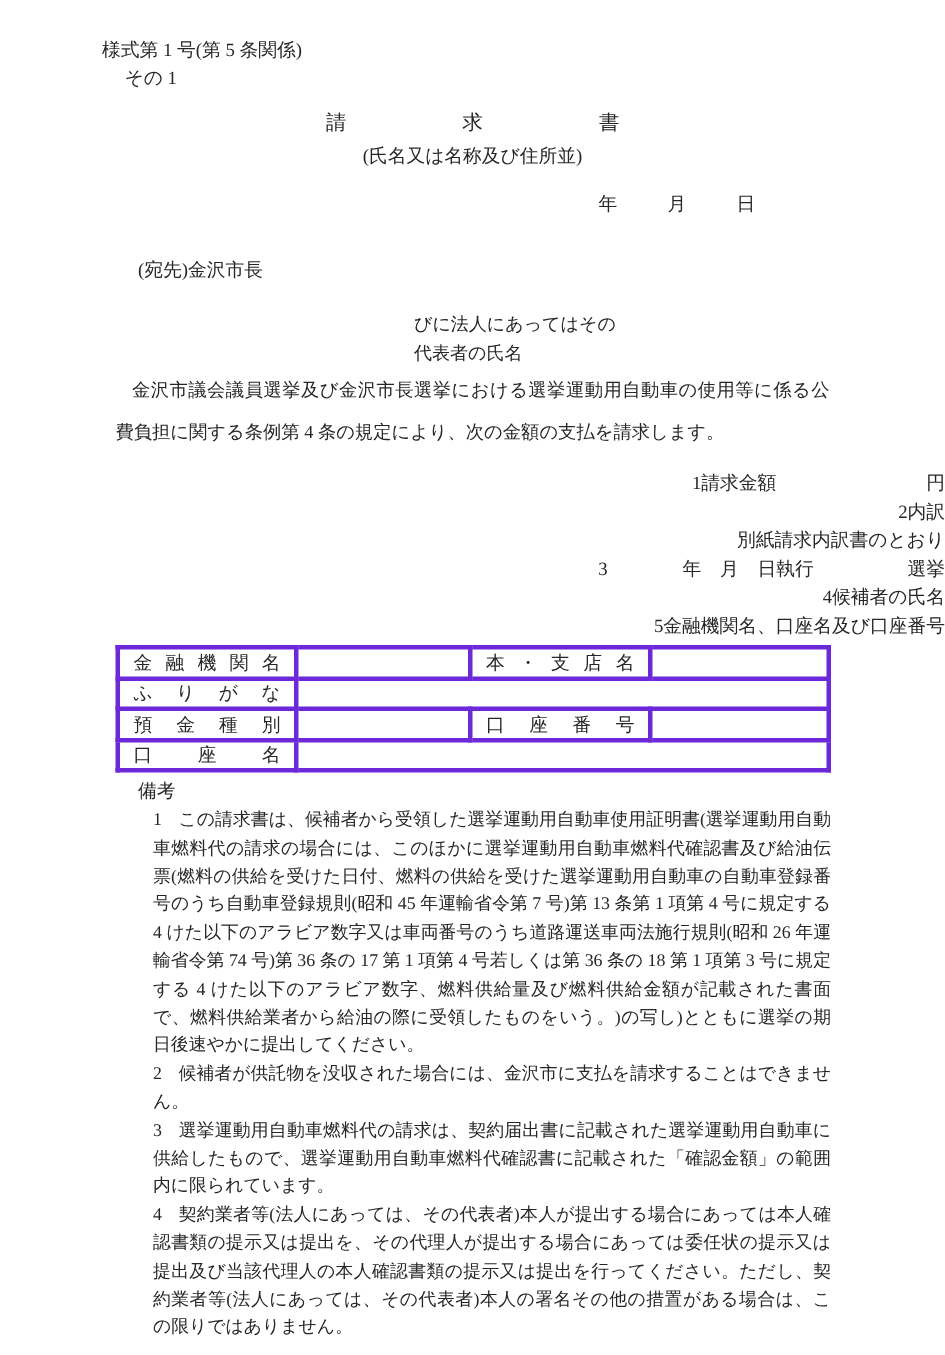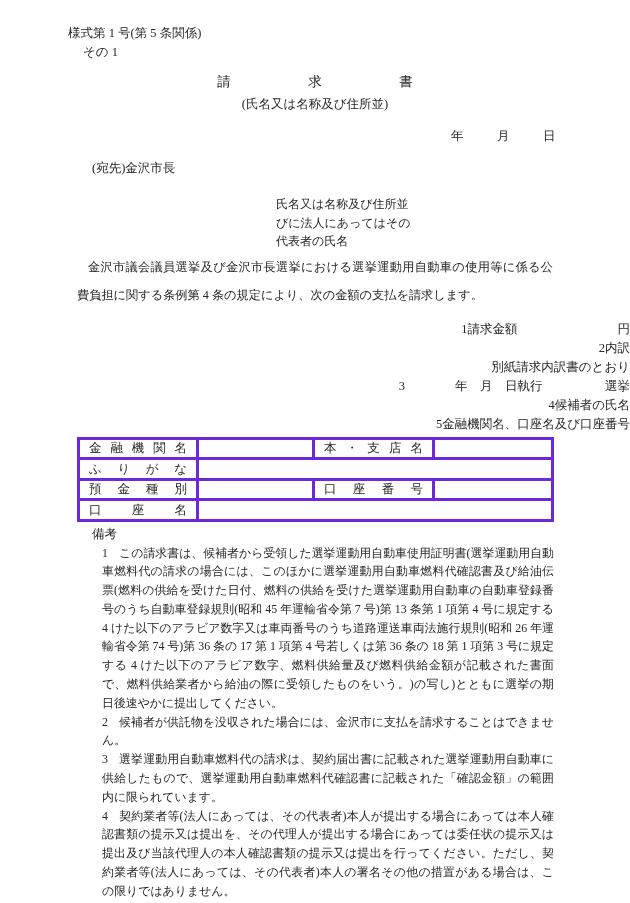--- a/index.html
+++ b/index.html
@@ -13,7 +13,7 @@
   .form-sub{margin:0 0 0 83px;line-height:19px;}
   .doc-title{margin:10px 0 0 0;text-align:center;font-size:13.5px;letter-spacing:32px;text-indent:32px;line-height:20px;}
   .doc-subtitle{margin:2px 0 0 0;text-align:center;line-height:20px;}
-  .date-line{margin:13px 0 0 0;text-align:right;padding-right:64px;letter-spacing:10.5px;line-height:19px;}
+  .date-line{margin:13px 0 0 0;text-align:right;padding-right:116px;letter-spacing:10.5px;line-height:19px;}
   .addressee{margin:13px 0 0 92px;line-height:19px;}
   .name-block{margin:17px 0 0 276px;line-height:18.5px;font-size:12px;}
   .body-par{margin:2px 0 0 77px;width:476px;font-size:12.2px;line-height:28px;

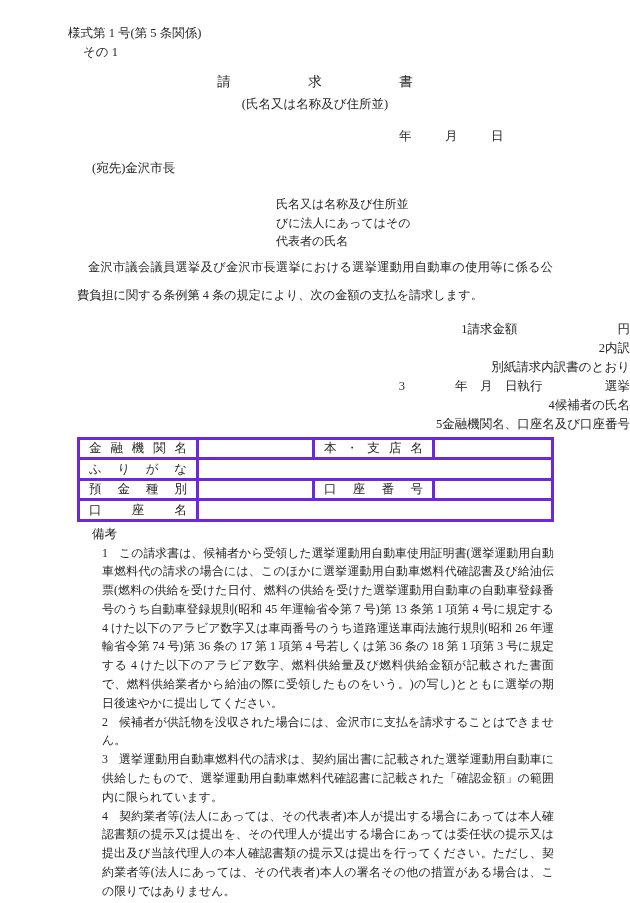--- a/index.html
+++ b/index.html
@@ -14,7 +14,7 @@
   .doc-title{margin:10px 0 0 0;text-align:center;font-size:13.5px;letter-spacing:32px;text-indent:32px;line-height:20px;}
   .doc-subtitle{margin:2px 0 0 0;text-align:center;line-height:20px;}
   .date-line{margin:13px 0 0 0;text-align:right;padding-right:116px;letter-spacing:10.5px;line-height:19px;}
-  .addressee{margin:13px 0 0 92px;line-height:19px;}
+  .addressee{margin:25px 0 0 92px;line-height:19px;}
   .name-block{margin:17px 0 0 276px;line-height:18.5px;font-size:12px;}
   .body-par{margin:2px 0 0 77px;width:476px;font-size:12.2px;line-height:28px;
     text-indent:11px;text-align:justify;word-break:break-all;}

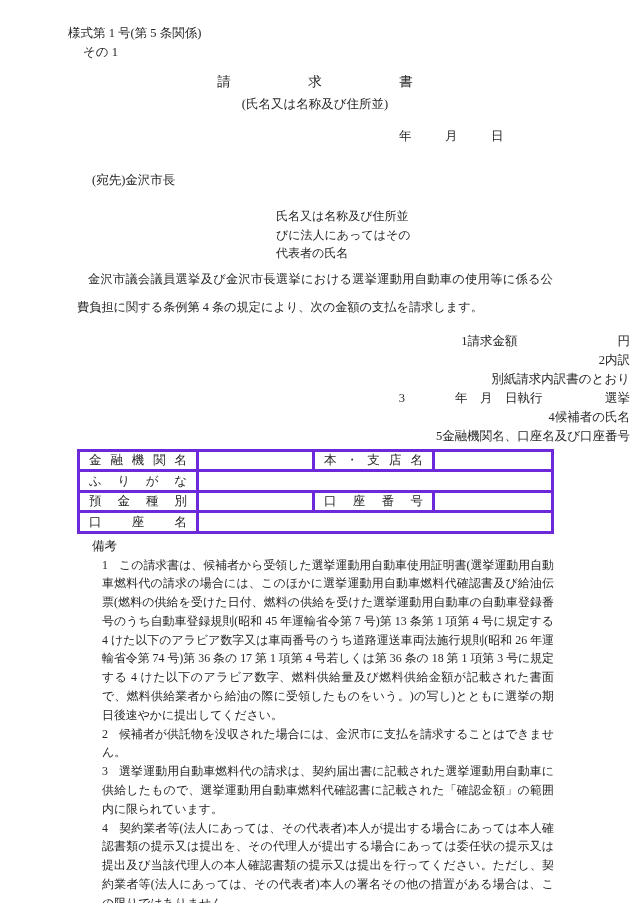--- a/index.html
+++ b/index.html
@@ -47,7 +47,6 @@
   <div class="addressee">(宛先)金沢市長</div>
 
   <div class="name-block">
-    <div>氏名又は名称及び住所並</div>
     <div>びに法人にあってはその</div>
     <div>代表者の氏名</div>
   </div>

